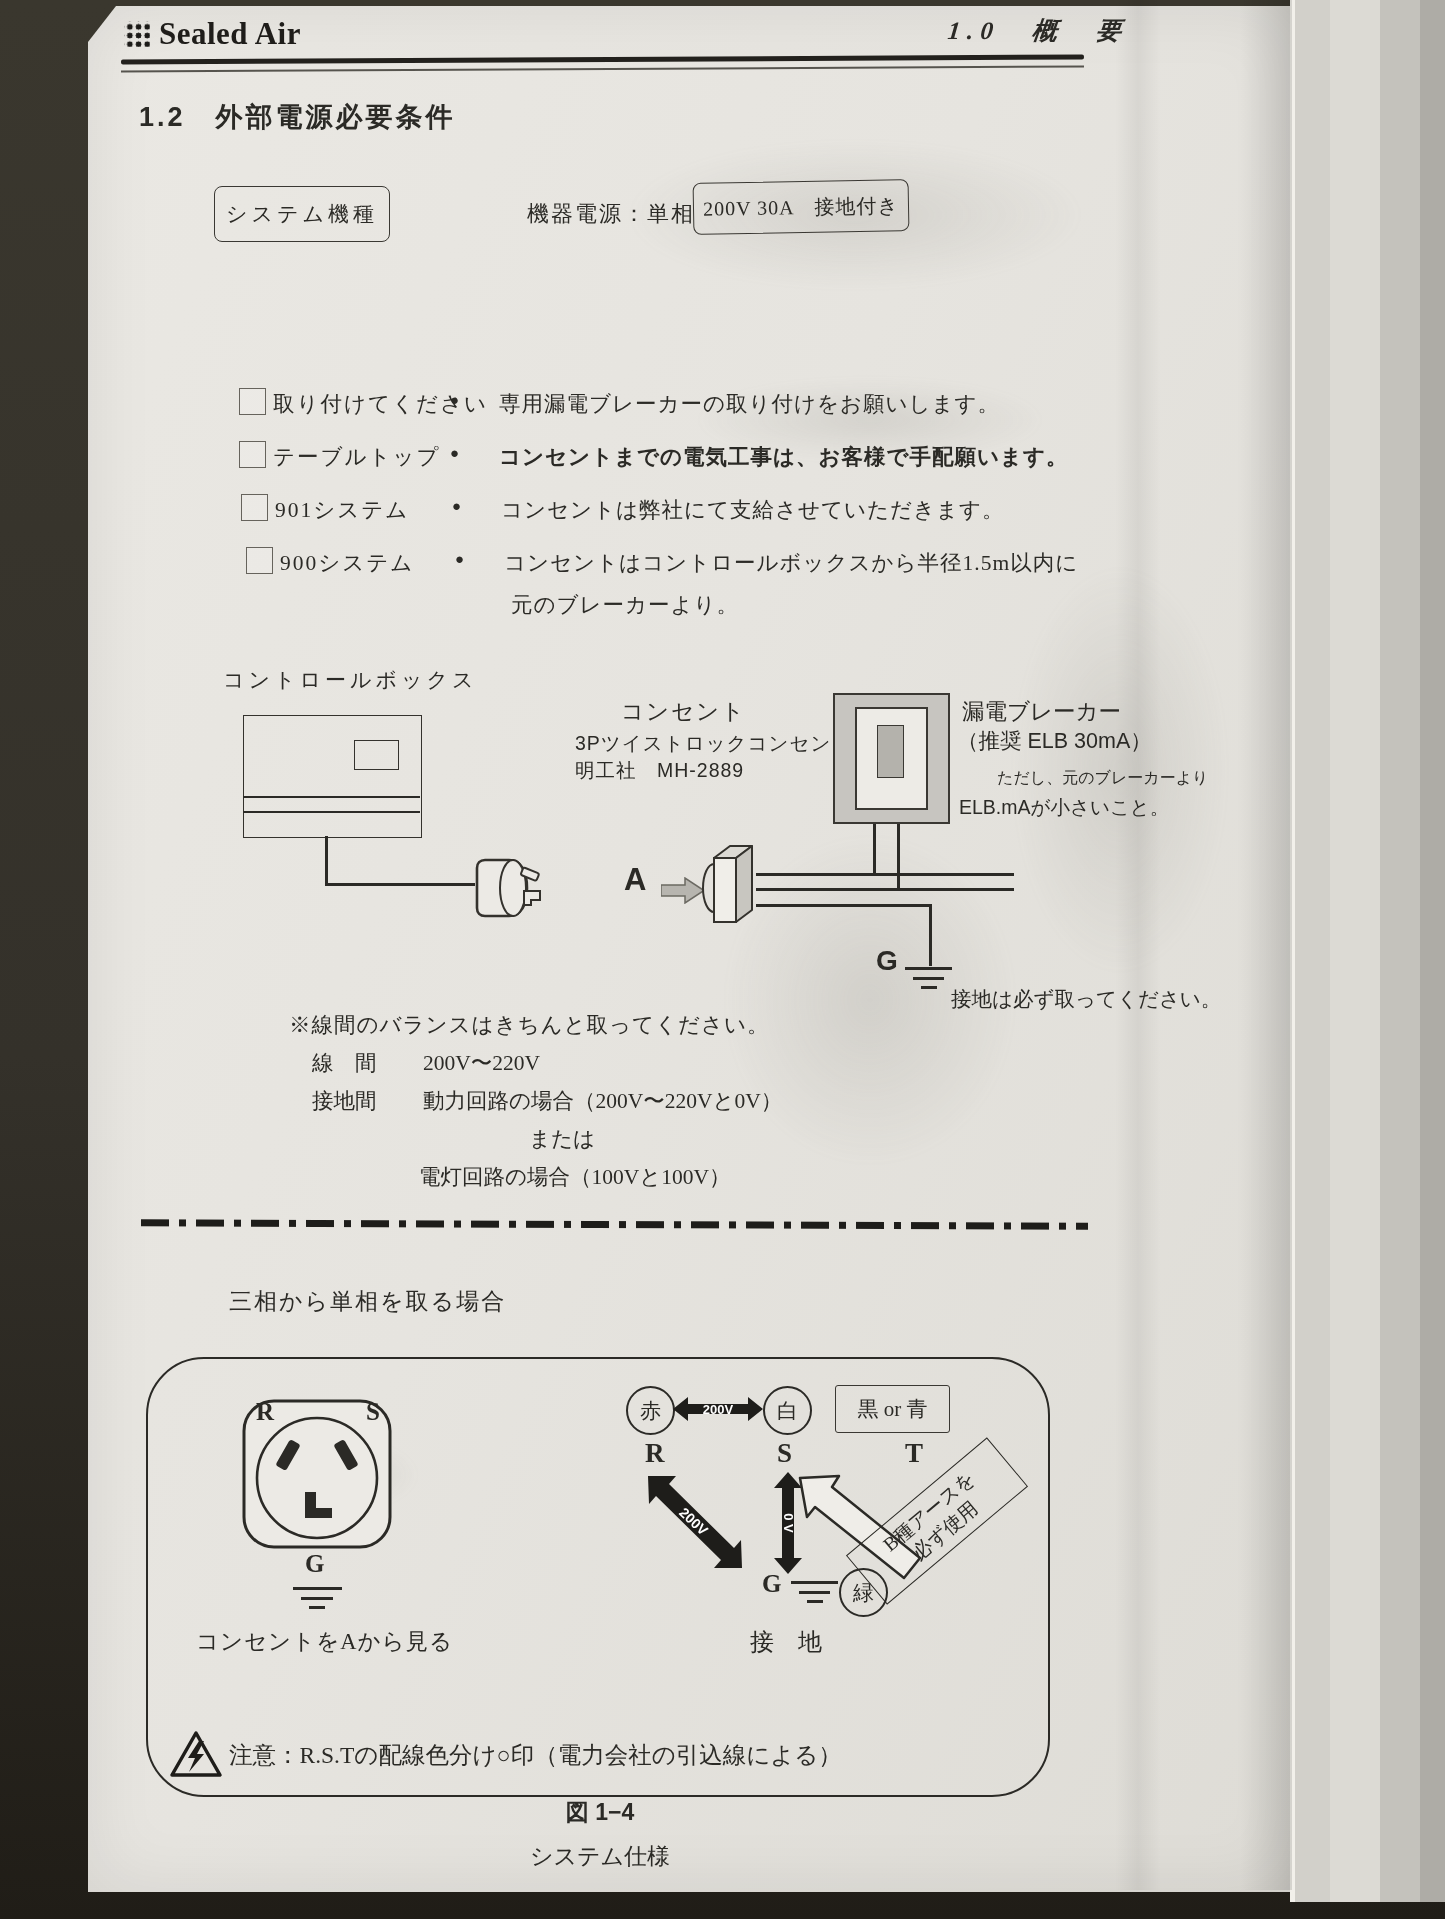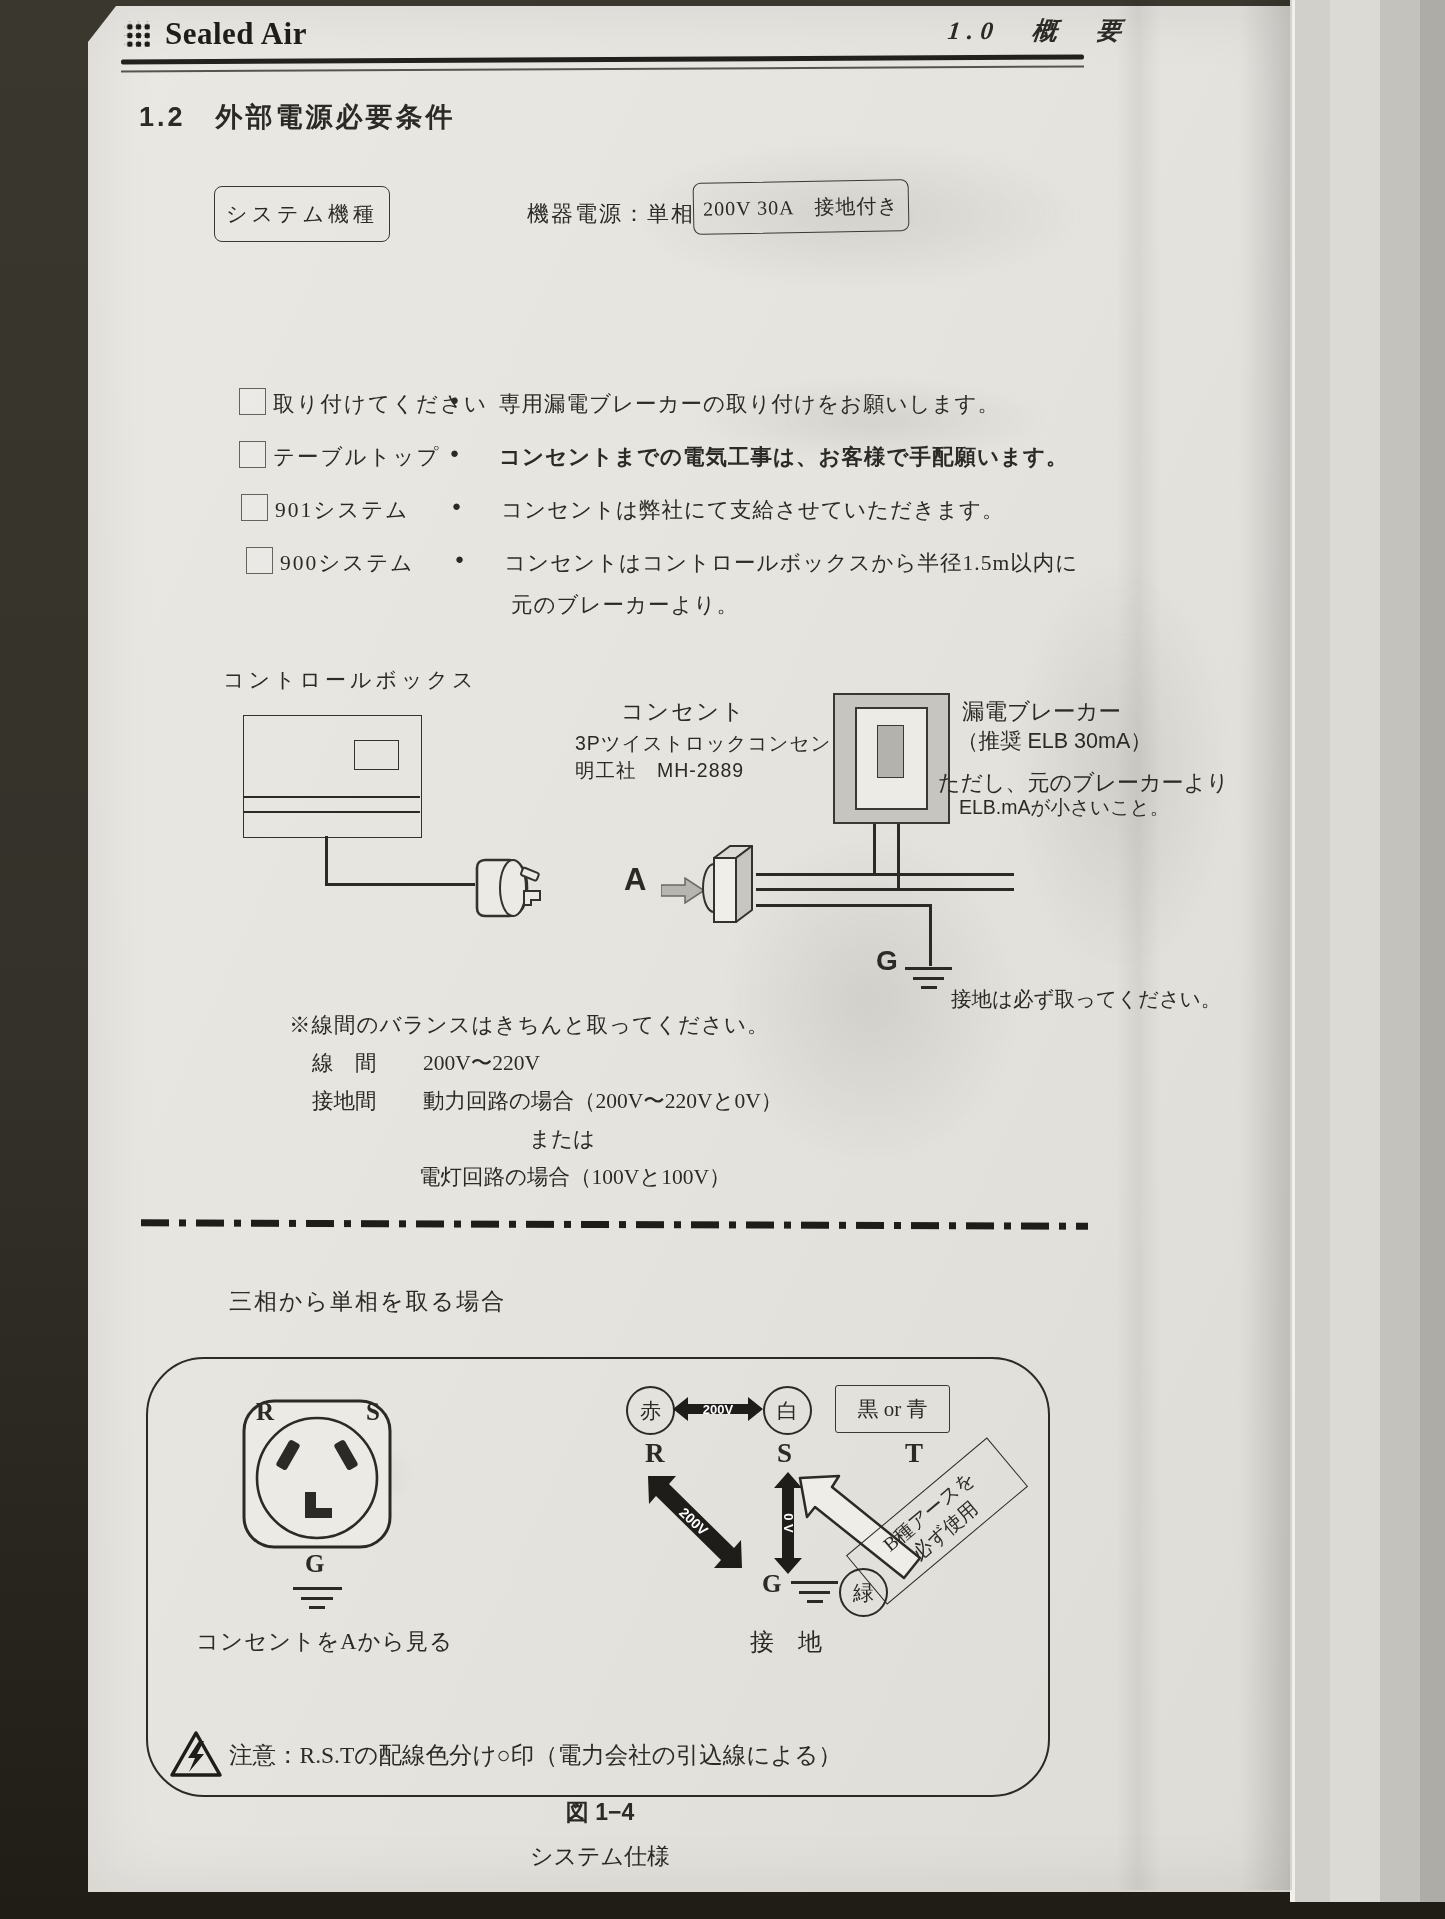--- a/index.html
+++ b/index.html
@@ -34,7 +34,7 @@
       display:flex;align-items:center;justify-content:center;}
 
   
-  #hdr-logo{left:124px;top:16px;display:flex;align-items:center;gap:15px;}
+  #hdr-logo{left:124px;top:16px;display:flex;align-items:center;gap:9px;}
   #logo-grid{width:26px;height:26px;
     background-image:radial-gradient(circle,#1b1a17 2.7px,transparent 3.1px);
     background-size:8.7px 8.7px;background-position:1.5px 1.5px;}

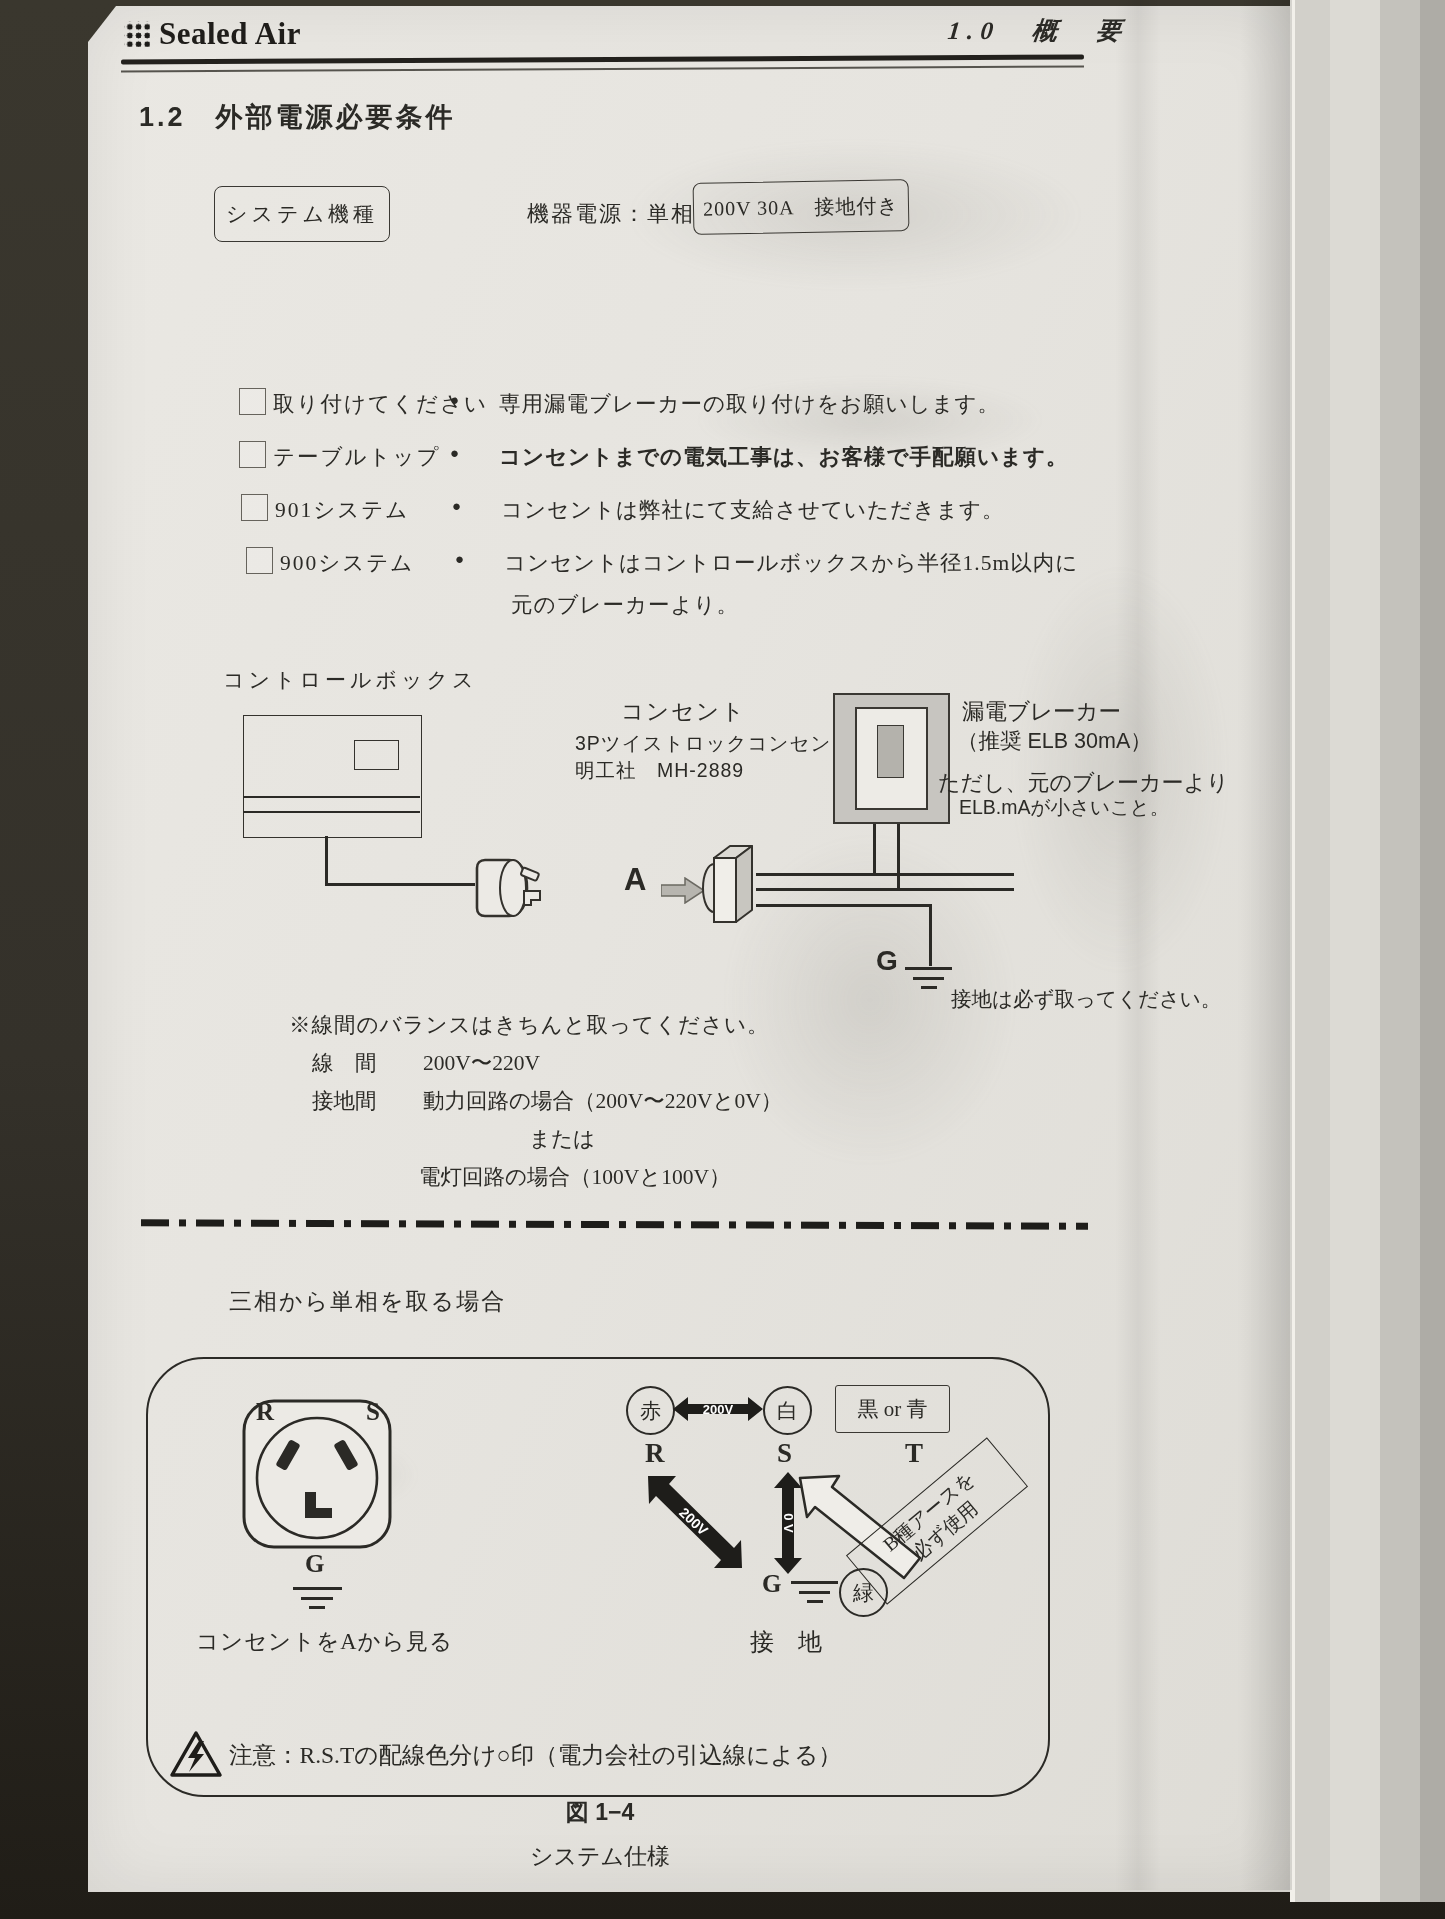--- a/index.html
+++ b/index.html
@@ -88,7 +88,7 @@
   #brk-toggle{position:absolute;left:877px;top:725px;width:25px;height:51px;background:#b4b2ac;border:1.6px solid #3a3833;}
   #lbl-brk1{left:962px;top:696px;font-size:22.5px;}
   #lbl-brk2{left:957px;top:726px;font-size:21.5px;}
-  #lbl-brk3{left:938px;top:768px;font-size:22px;}
+  #lbl-brk3{left:997px;top:768px;font-size:16px;}
   #lbl-brk4{left:959px;top:794px;font-size:19.5px;}
   #g1-label{left:876px;top:945px;font-size:28px;font-weight:bold;}
   #gb1{left:905px;top:967px;width:47px;height:3.2px;}

